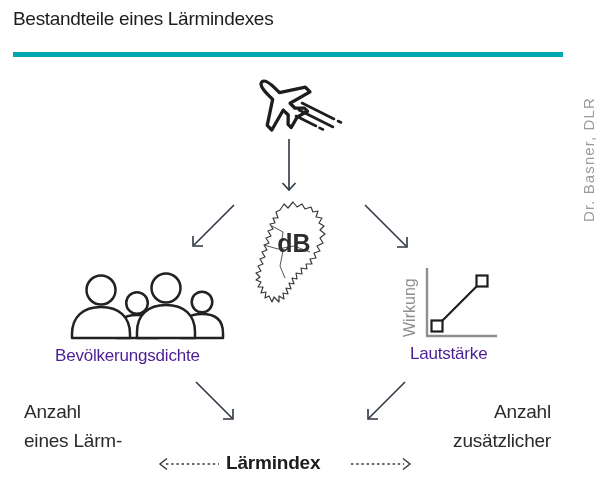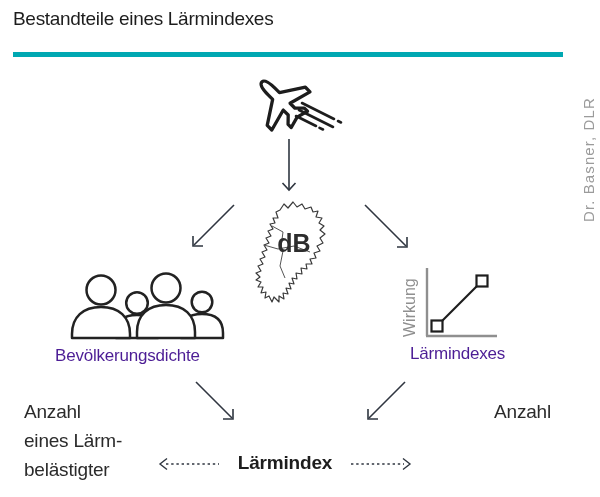--- a/index.html
+++ b/index.html
@@ -85,7 +85,7 @@
       <rect x="78.5" y="20.5" width="11" height="11"></rect>
     </g>
   </svg>
-  <div id="chart-xlabel" class="abs muted-label">Lärmindexes</div>
+  <div id="chart-xlabel" class="abs muted-label">Lautstärke</div>
 
   <svg class="abs" style="left:0;top:0;pointer-events:none;" width="600" height="497" viewBox="0 0 600 497">
     <g stroke="#2f3640" stroke-width="1.6" fill="none">

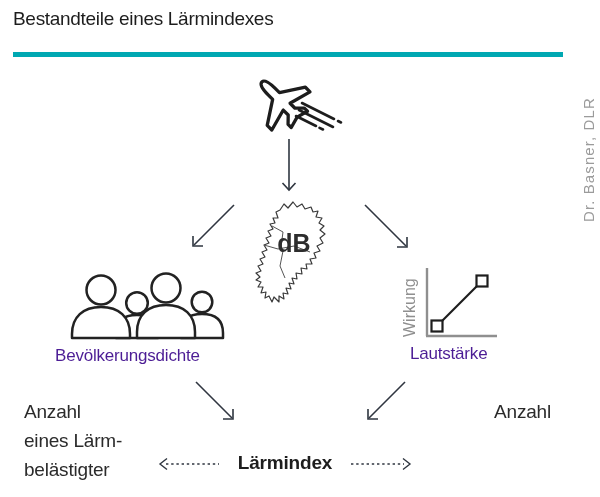--- a/index.html
+++ b/index.html
@@ -137,6 +137,7 @@
 
   <div id="right-result" class="abs">
     <div>Anzahl</div>
+    <div>zusätzlicher</div>
   </div>
 
 </div>

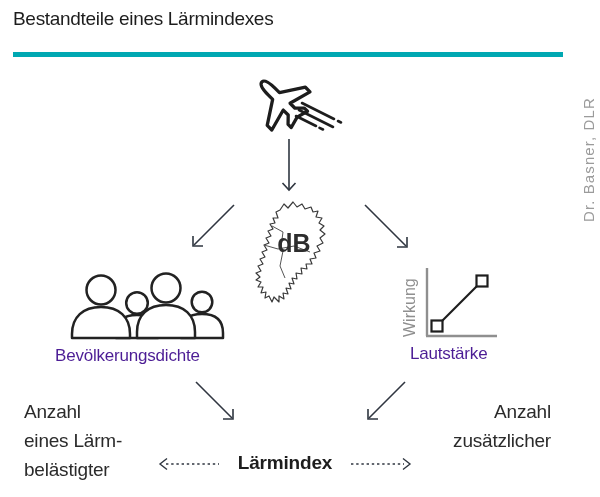--- a/index.html
+++ b/index.html
@@ -130,7 +130,6 @@
   <div id="left-result" class="abs">
     <div>Anzahl</div>
     <div>eines Lärm-</div>
-    <div>belästigter</div>
   </div>
 
   <div id="index-label" class="abs">Lärmindex</div>

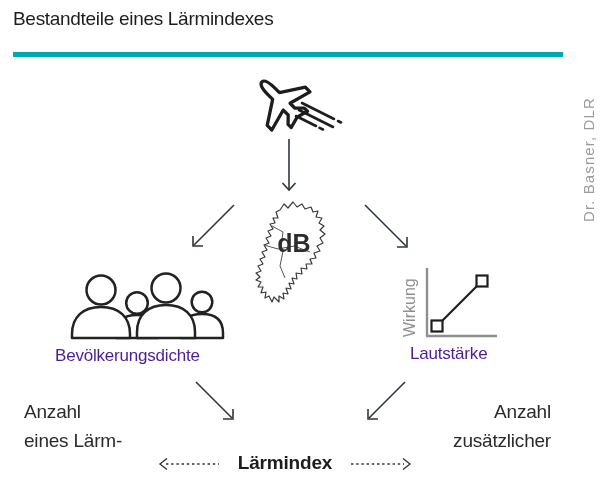--- a/index.html
+++ b/index.html
@@ -20,7 +20,7 @@
   #chart-xlabel{left:410px;top:344px;width:105px;}
   #left-result{left:24px;top:398px;font-size:19px;line-height:28.8px;color:#2b2b2b;letter-spacing:-0.2px;}
   #right-result{left:420px;top:398px;width:131px;text-align:right;font-size:19px;line-height:28.8px;color:#2b2b2b;letter-spacing:-0.2px;}
-  #index-label{left:226px;top:452px;width:118px;text-align:center;font-size:19px;font-weight:bold;color:#1d1d1d;letter-spacing:-0.2px;}
+  #index-label{left:226px;top:452px;width:118px;text-align:left;font-size:19px;font-weight:bold;color:#1d1d1d;letter-spacing:-0.2px;}
   svg{display:block;}
 </style>
 </head>

